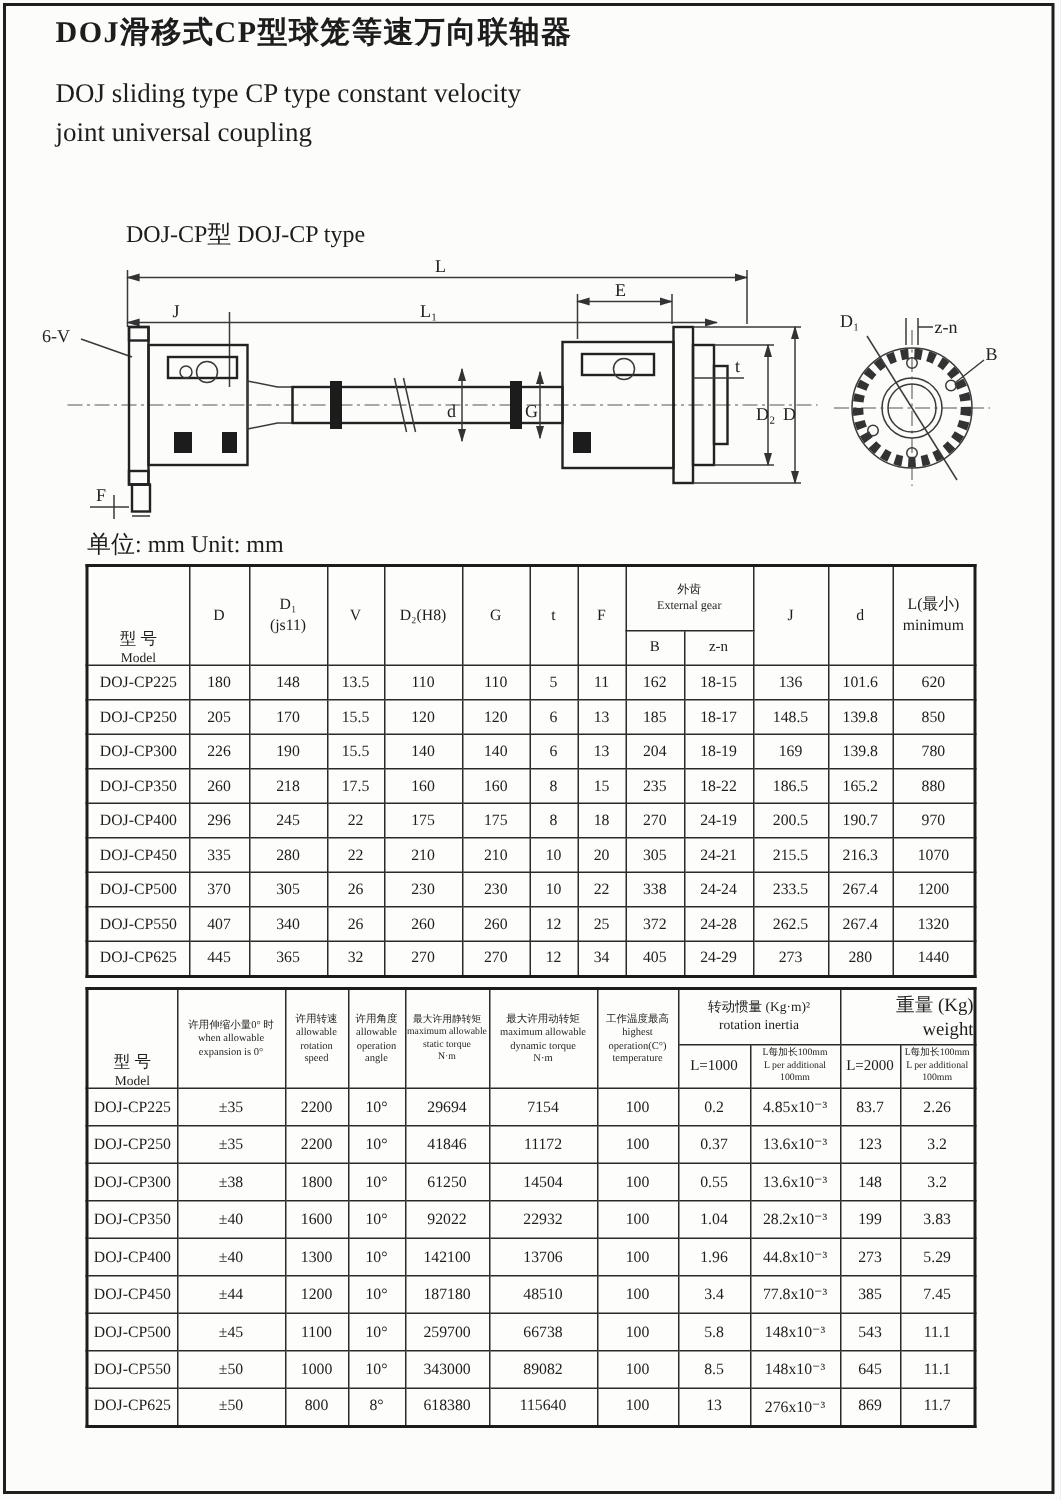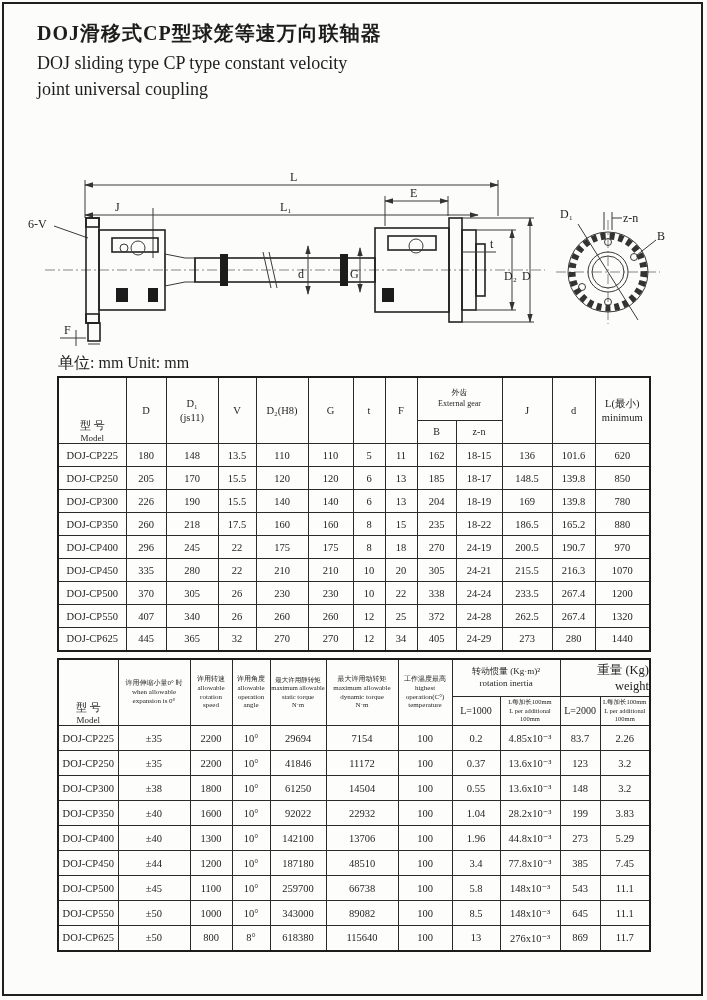--- a/index.html
+++ b/index.html
@@ -13,7 +13,7 @@
     position:absolute; left:2px; top:2px; width:701px; height:994px;
     border:2px solid #1f1f1f; pointer-events:none;
   }
-  .title-block { position:absolute; left:37px; top:20px; }
+  .title-block { position:absolute; left:37px; top:8px; }
   .title-zh { font-size:20px; font-weight:bold; letter-spacing:1px; }
   .title-en { font-size:18px; white-space:pre-line; line-height:1.45; margin-top:3px; }
   .subtitle { position:absolute; left:84px; top:146px; font-size:16px; }

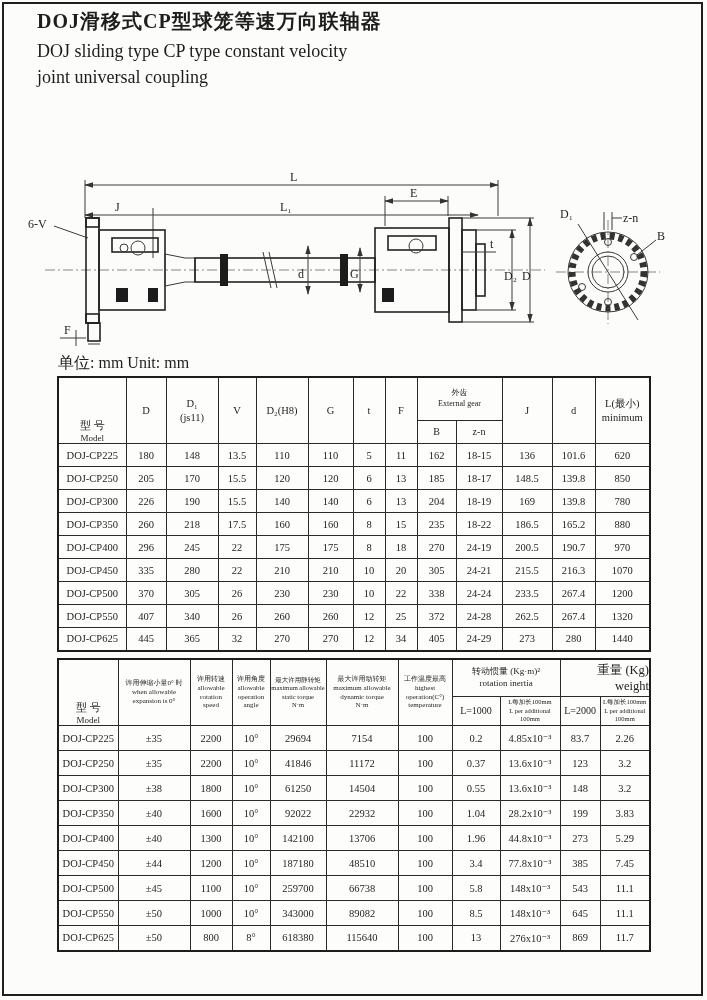--- a/index.html
+++ b/index.html
@@ -15,7 +15,7 @@
   }
   .title-block { position:absolute; left:37px; top:8px; }
   .title-zh { font-size:20px; font-weight:bold; letter-spacing:1px; }
-  .title-en { font-size:18px; white-space:pre-line; line-height:1.45; margin-top:3px; }
+  .title-en { font-size:18px; white-space:pre-line; line-height:1.45; margin-top:14px; }
   .subtitle { position:absolute; left:84px; top:146px; font-size:16px; }
   .unit-note { position:absolute; left:58px; top:353px; font-size:16px; }
 

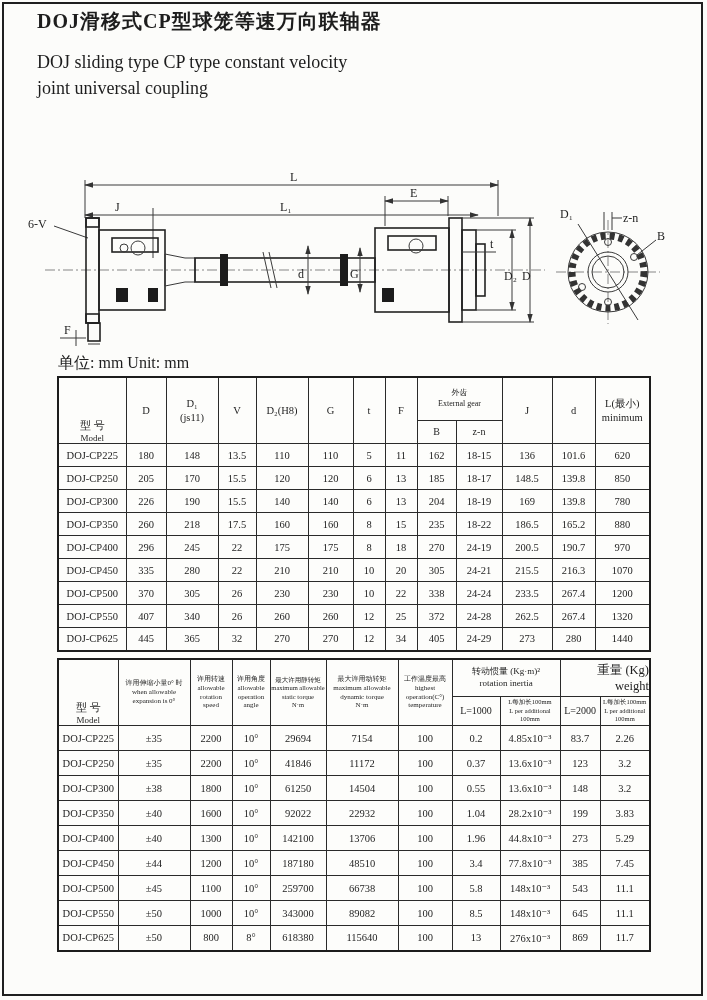--- a/index.html
+++ b/index.html
@@ -59,6 +59,7 @@
 joint universal coupling</div>
   </div>
 
+  <div class="subtitle">DOJ-CP型 DOJ-CP type</div>
 
   <div class="drawing">
     <svg width="670" height="186" viewBox="0 0 670 186">

